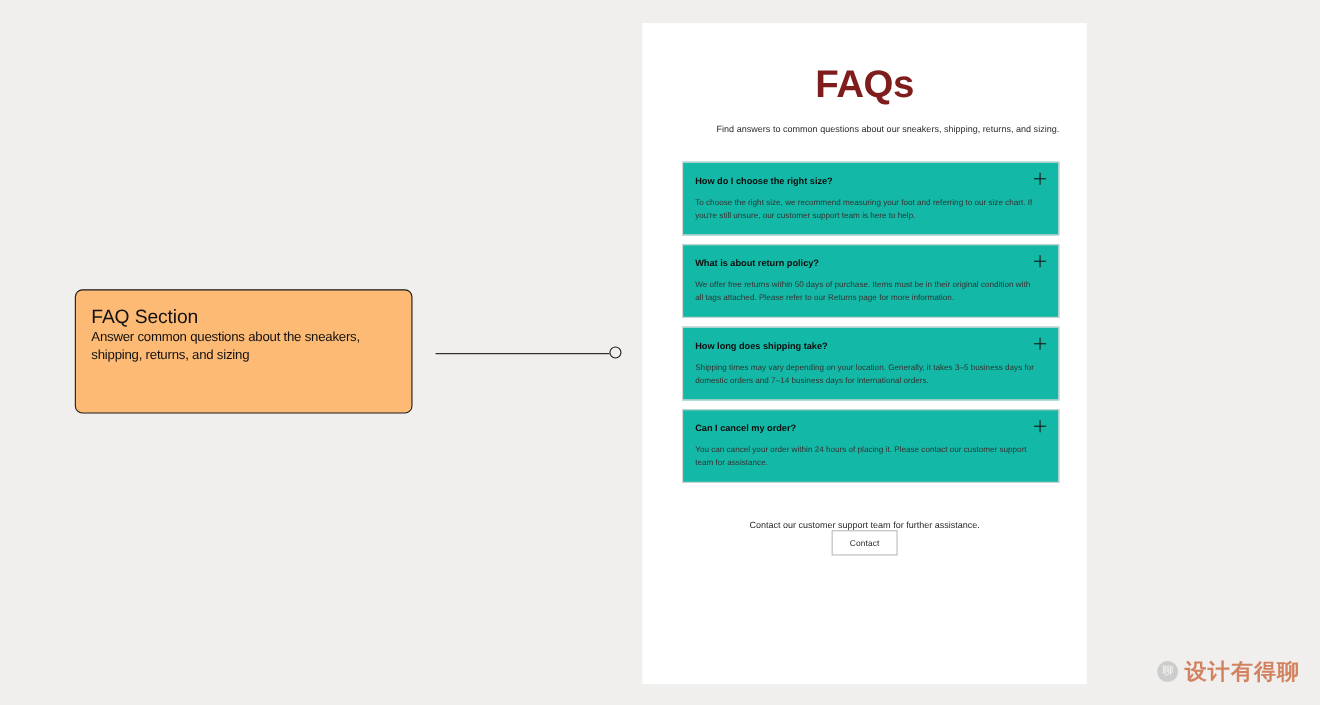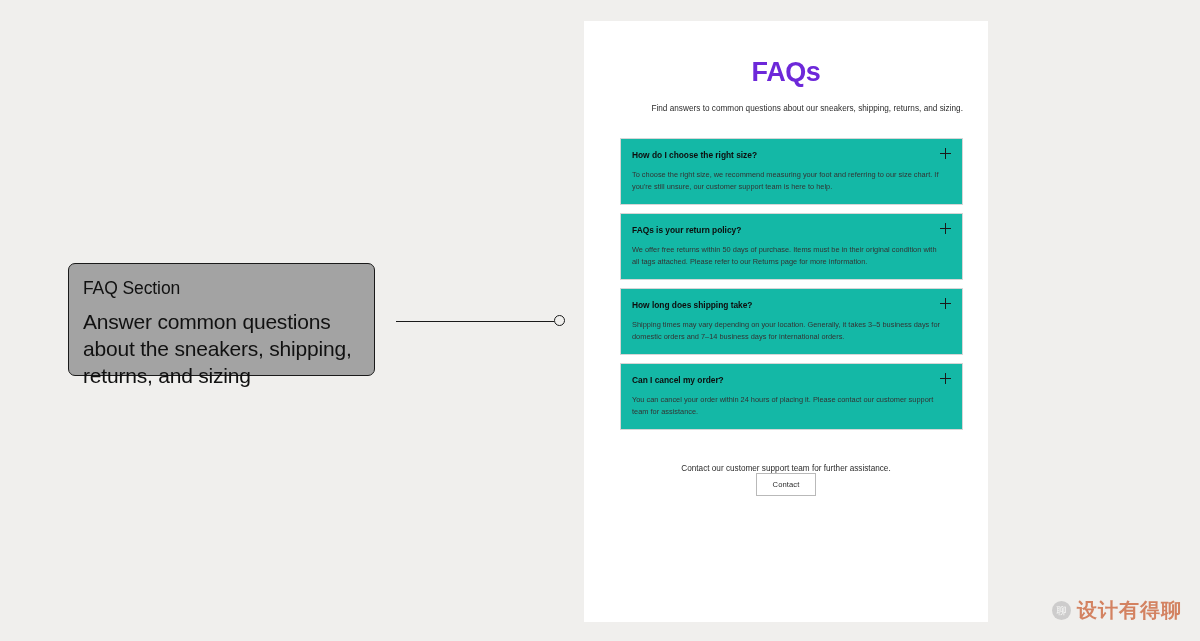--- a/index.html
+++ b/index.html
@@ -64,9 +64,9 @@
 
   .page-title {
     text-align: center;
-    font-size: 27px;
-    font-weight: bold;
-    color: #6d28d9;
+    font-size: 35px;
+    font-weight: bold;
+    color: #7f1d1d;
     letter-spacing: -0.4px;
     margin-top: 36px;
   }

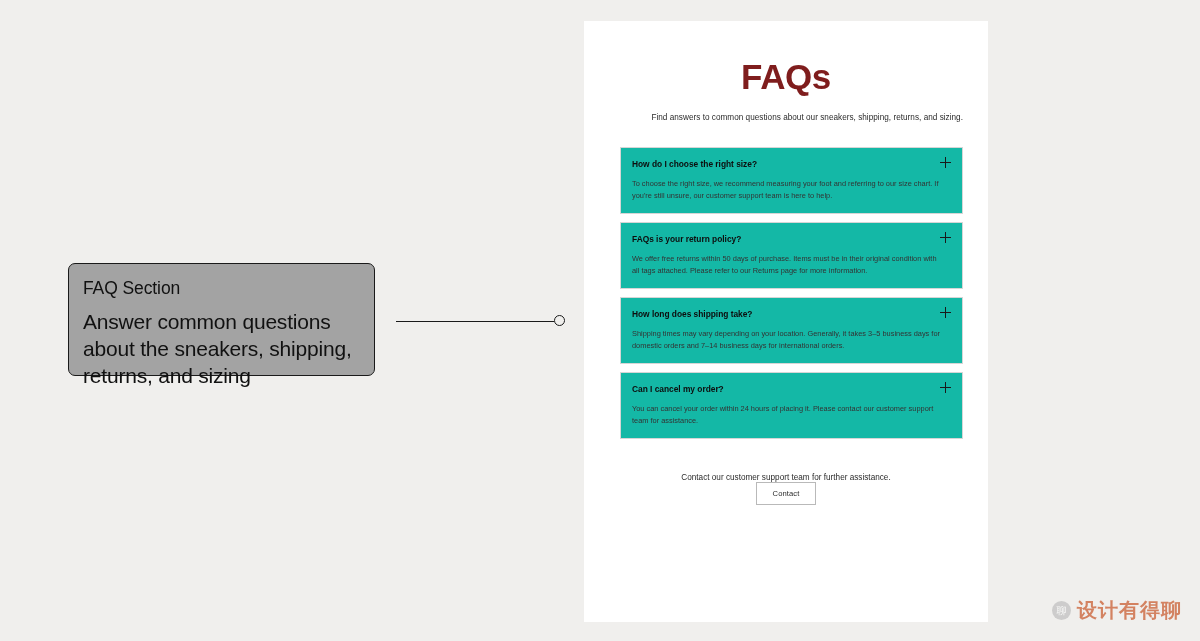--- a/index.html
+++ b/index.html
@@ -205,7 +205,7 @@
 
         <div class="faq-card">
           <div class="faq-head">
-            <div class="faq-q">FAQs is your return policy?</div>
+            <div class="faq-q">What is about return policy?</div>
             <span class="plus-icon"></span>
           </div>
           <div class="faq-a">We offer free returns within 50 days of purchase. Items must be in their original condition with all tags attached. Please refer to our Returns page for more information.</div>

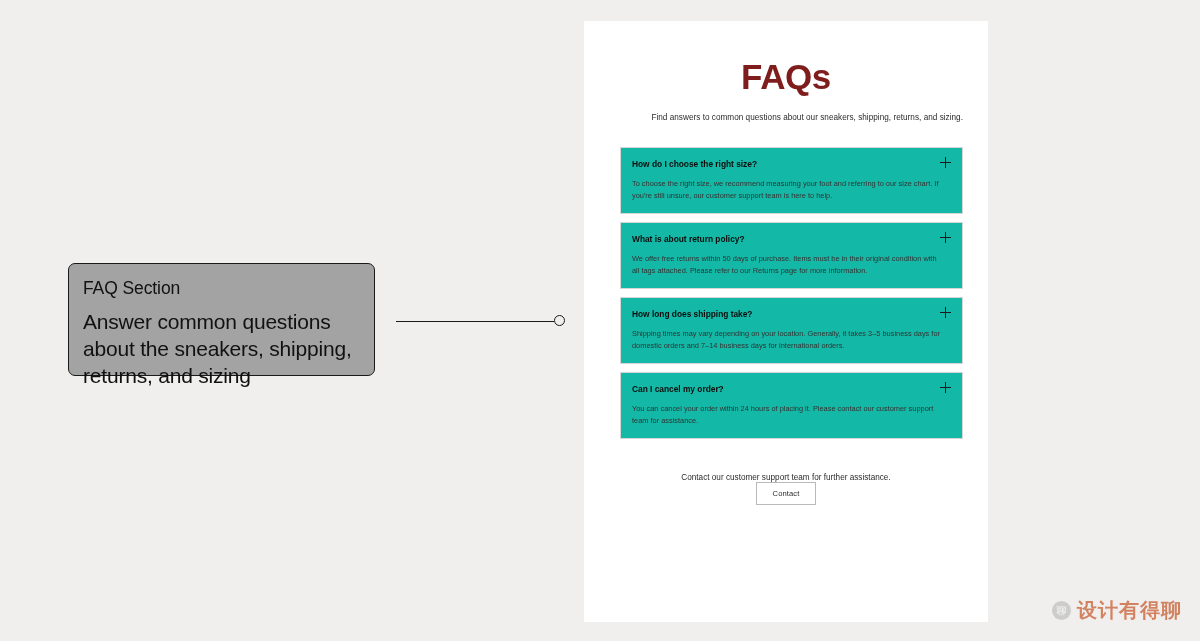--- a/index.html
+++ b/index.html
@@ -16,7 +16,7 @@
     position: absolute;
     left: 68px; top: 263px;
     width: 307px; height: 113px;
-    background: #a3a3a3;
+    background: #fdba74;
     border: 1.6px solid #1a1a1a;
     border-radius: 7px;
     padding: 14px 14px 4px 14px;

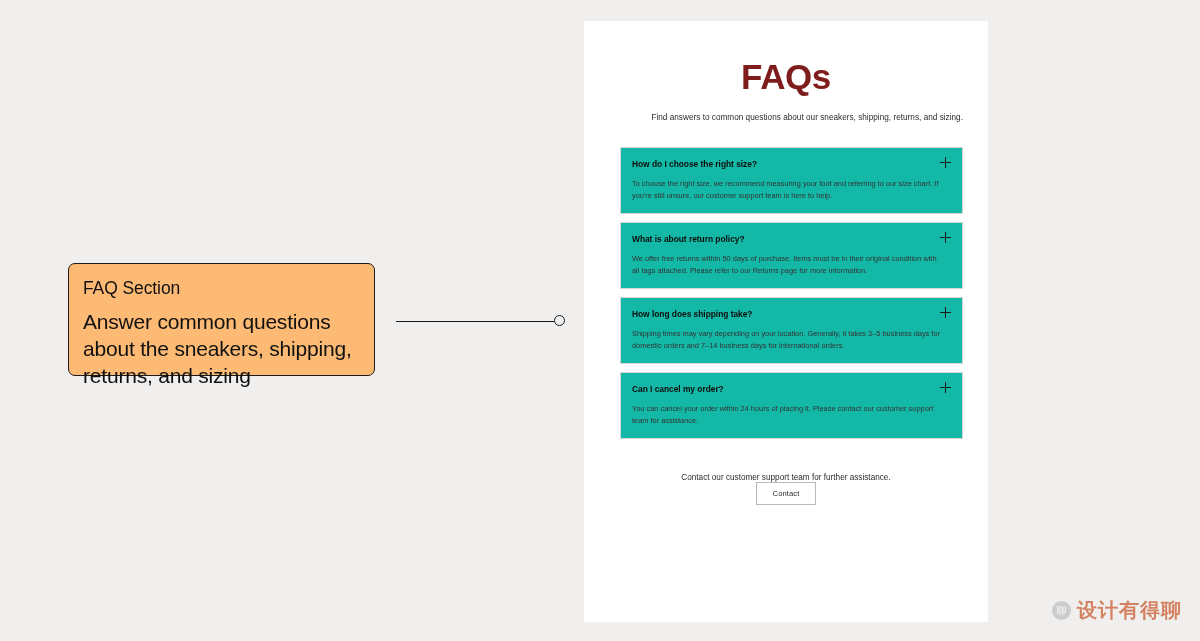--- a/index.html
+++ b/index.html
@@ -29,11 +29,11 @@
     white-space: nowrap;
   }
   .callout-body {
-    font-size: 21px;
+    font-size: 12px;
     color: #111111;
     line-height: 1.28;
     letter-spacing: -0.2px;
-    margin-top: 10px;
+    margin-top: 0;
   }
 
   .connector-line {

